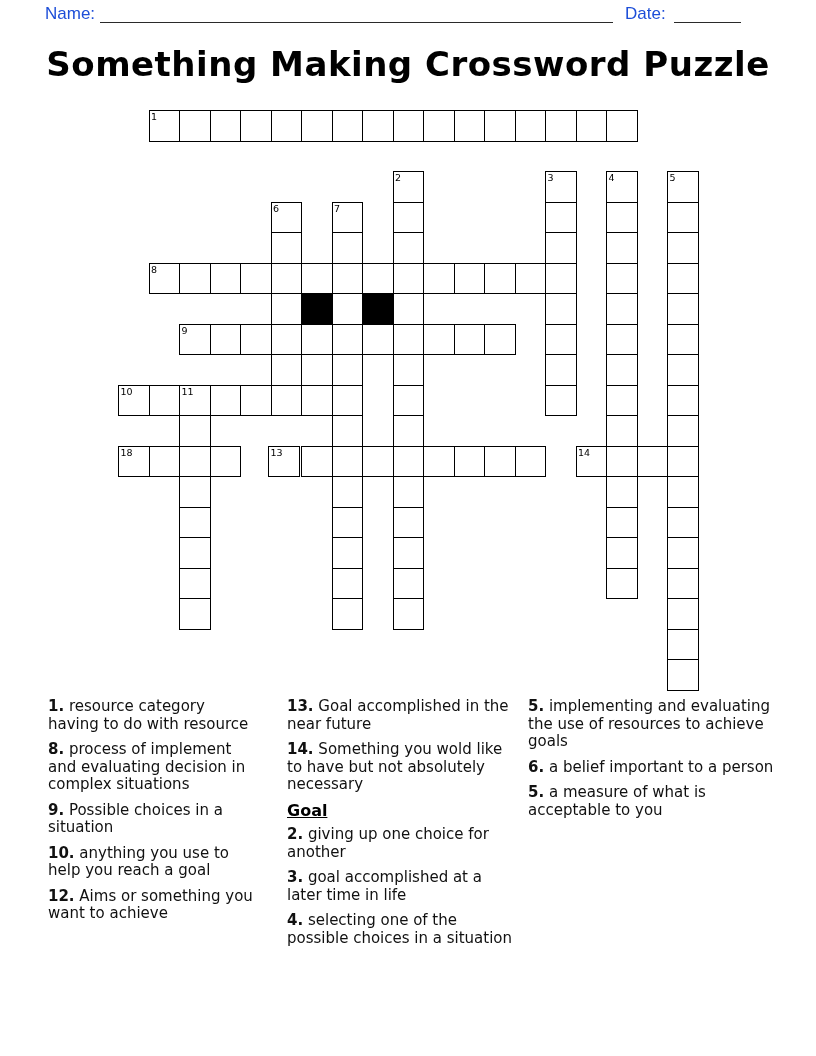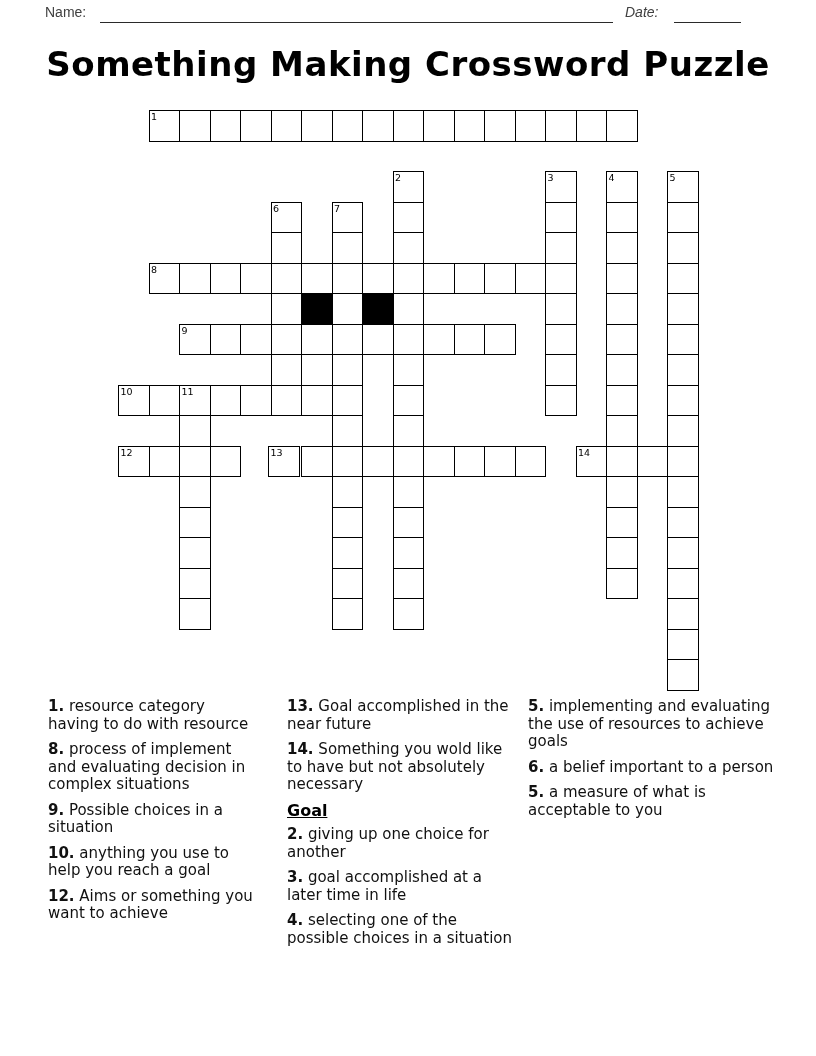--- a/index.html
+++ b/index.html
@@ -10,7 +10,7 @@
   
   .hdr-label{
     position:absolute;top:4px;font-family:"Liberation Sans",sans-serif;
-    font-size:14px;color:#404040;
+    font-size:17px;color:#1d4ed8;
   }
   .hdr-line{position:absolute;top:3px;height:19px;border-bottom:1.7px solid #2a2a2a;}
   #name-label{left:45px;}

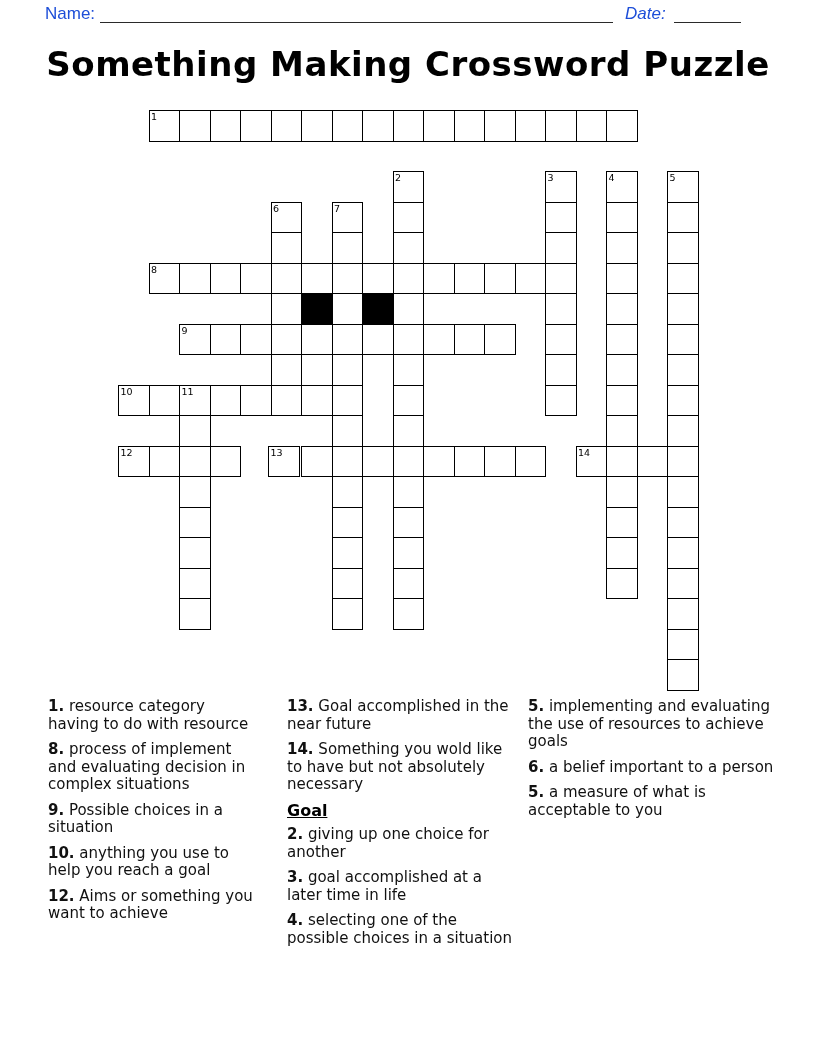--- a/index.html
+++ b/index.html
@@ -15,7 +15,7 @@
   .hdr-line{position:absolute;top:3px;height:19px;border-bottom:1.7px solid #2a2a2a;}
   #name-label{left:45px;}
   #name-line{left:100px;width:513px;}
-  #date-label{left:625px;font-style:italic;}
+  #date-label{left:625px;}
   #date-line{left:674px;width:67px;}
   
   .title{

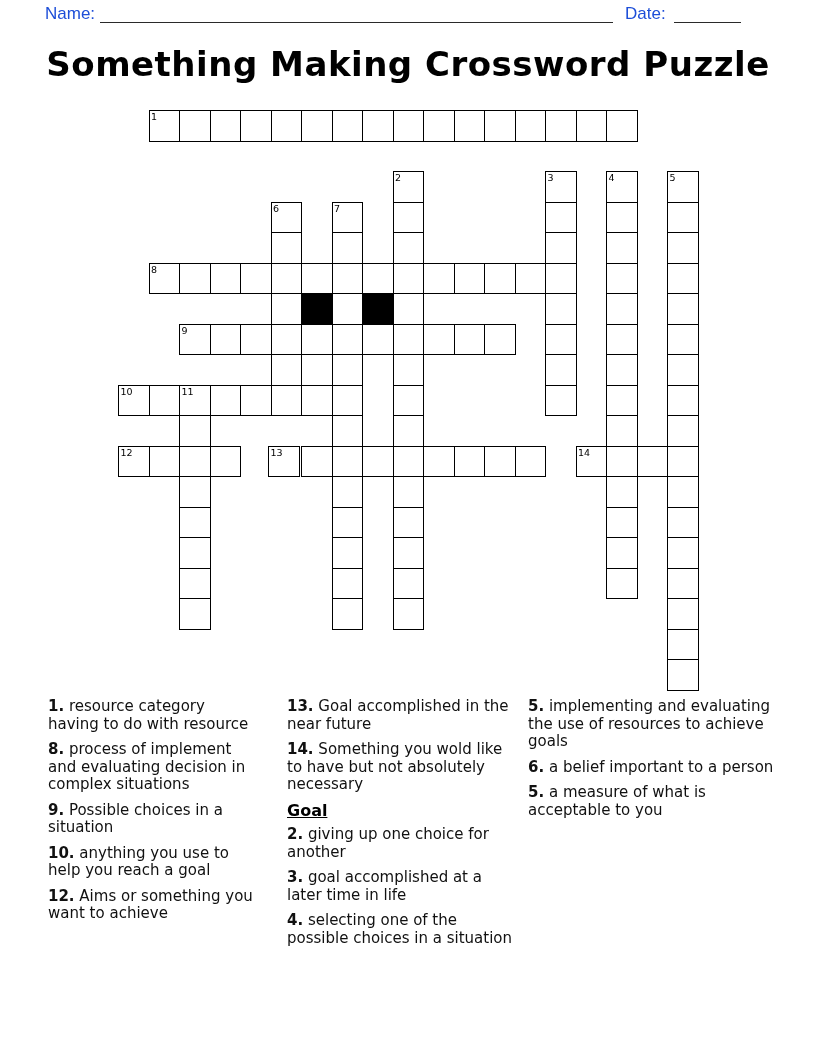--- a/index.html
+++ b/index.html
@@ -116,7 +116,7 @@
     <div class="cell" style="left: 301px; top: 384.5px;"></div>
     <div class="cell" style="left: 331.5px; top: 384.5px;"></div>
     <div class="cell" style="left: 118px; top: 445.5px;">
-      <span class="cellnum">12</span>
+      <span class="cellnum">18</span>
     </div>
     <div class="cell" style="left: 148.5px; top: 445.5px;"></div>
     <div class="cell" style="left: 179px; top: 445.5px;"></div>

